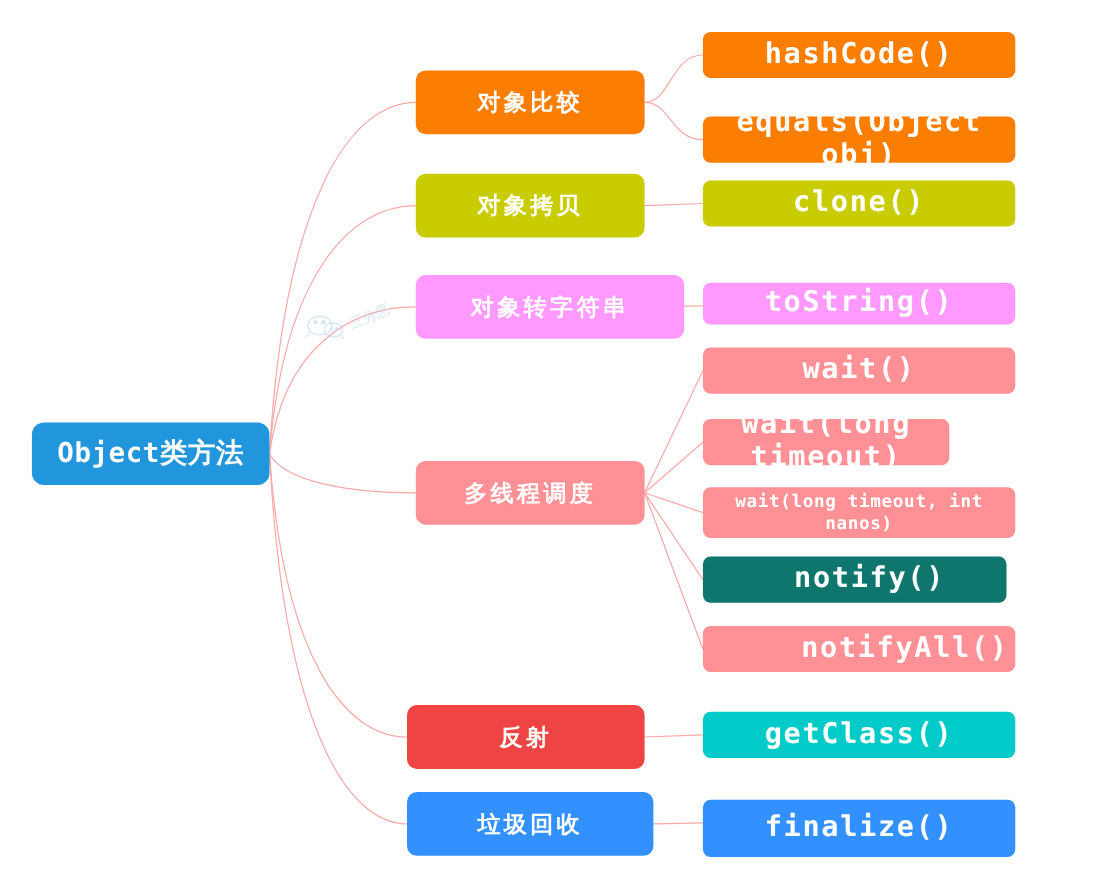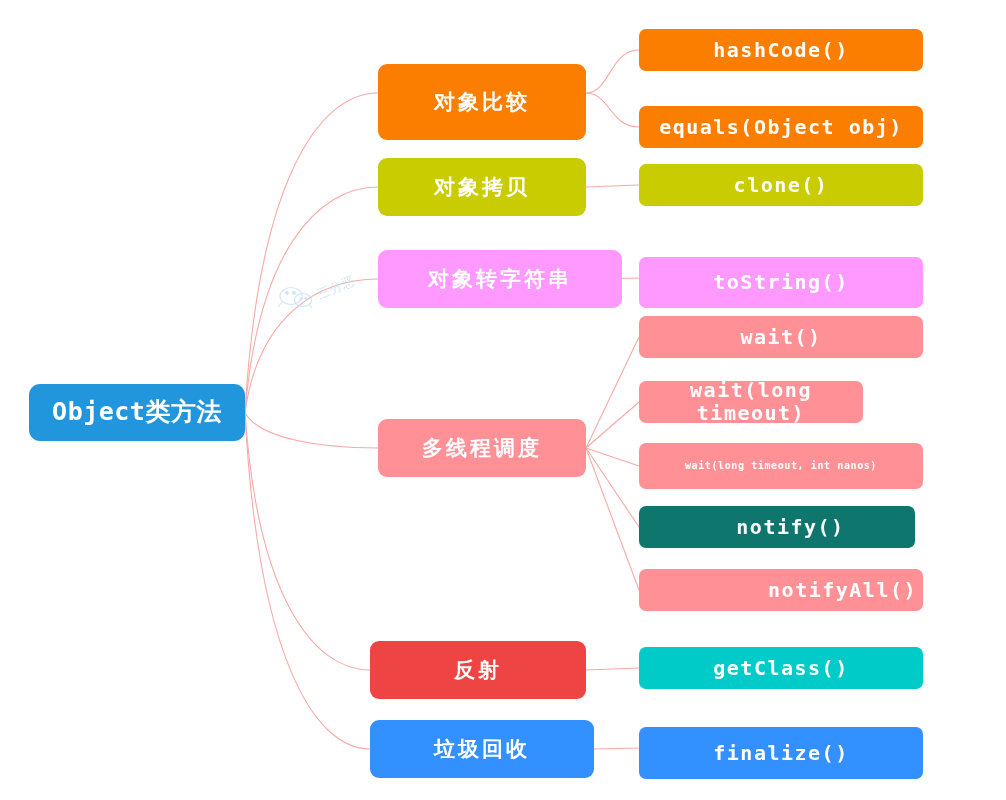--- a/index.html
+++ b/index.html
@@ -53,7 +53,7 @@
   }
   .node-leaf {
     font-family: "DejaVu Sans Mono", "Liberation Mono", monospace;
-    font-size: 20px;
+    font-size: 26px;
     font-weight: bold;
     letter-spacing: 1.5px;
     border-radius: 7px;

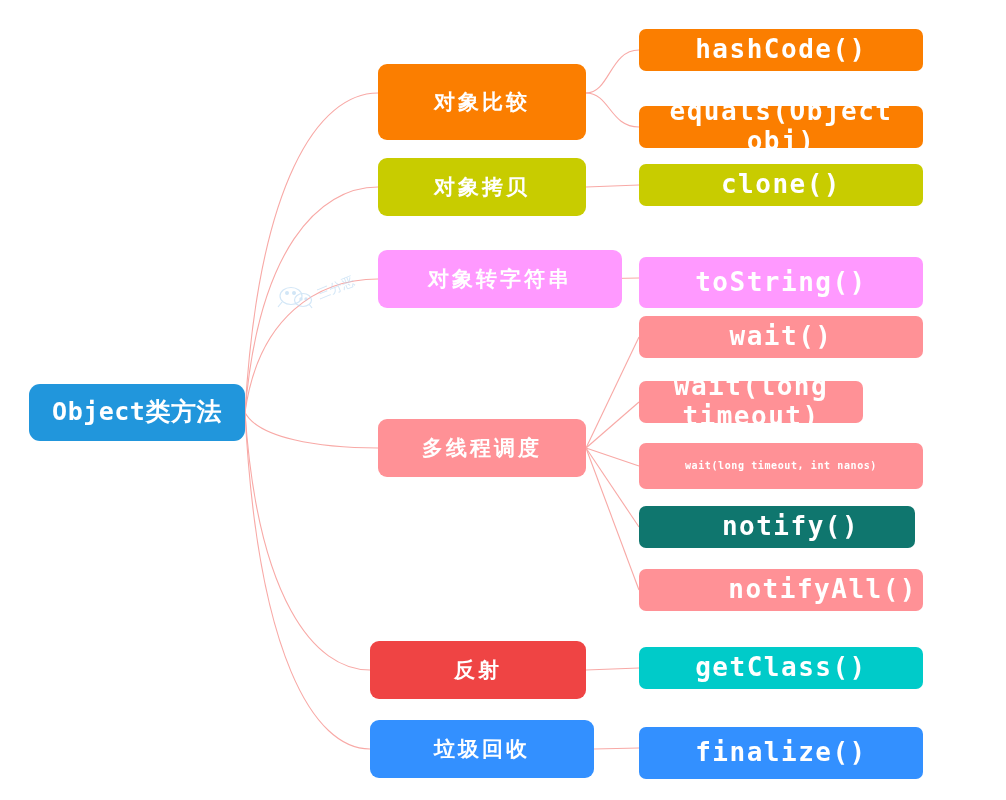--- a/index.html
+++ b/index.html
@@ -120,7 +120,7 @@
   </div>
 
   <div id="nodes-layer">
-      <div class="node node-branch" style="left: 378px; top: 64px; width: 208px; height: 76px; background: rgb(251, 126, 0);">
+      <div class="node node-branch" style="left: 378px; top: 64px; width: 208px; height: 58px; background: rgb(251, 126, 0);">
         <span>对象比较</span>
       </div>
       <div class="node node-leaf" style="left: 639px; top: 29px; width: 284px; height: 42px; background: rgb(251, 126, 0);">

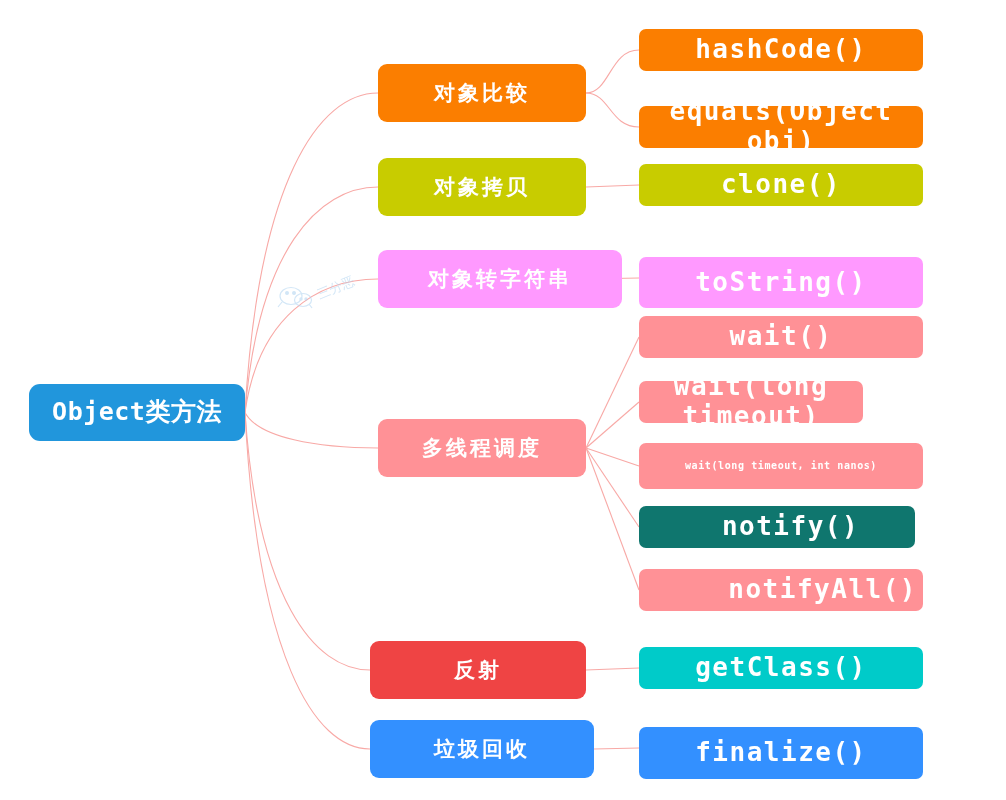--- a/index.html
+++ b/index.html
@@ -138,7 +138,7 @@
       <div class="node node-branch" style="left: 378px; top: 250px; width: 244px; height: 58px; background: rgb(255, 153, 255);">
         <span>对象转字符串</span>
       </div>
-      <div class="node node-leaf" style="left: 639px; top: 257px; width: 284px; height: 51px; background: rgb(255, 153, 255);">
+      <div class="node node-leaf" style="left: 639px; top: 257px; width: 284px; height: 38px; background: rgb(255, 153, 255);">
         <span>toString()</span>
       </div>
       <div class="node node-branch" style="left: 378px; top: 419px; width: 208px; height: 58px; background: rgb(255, 145, 150);">

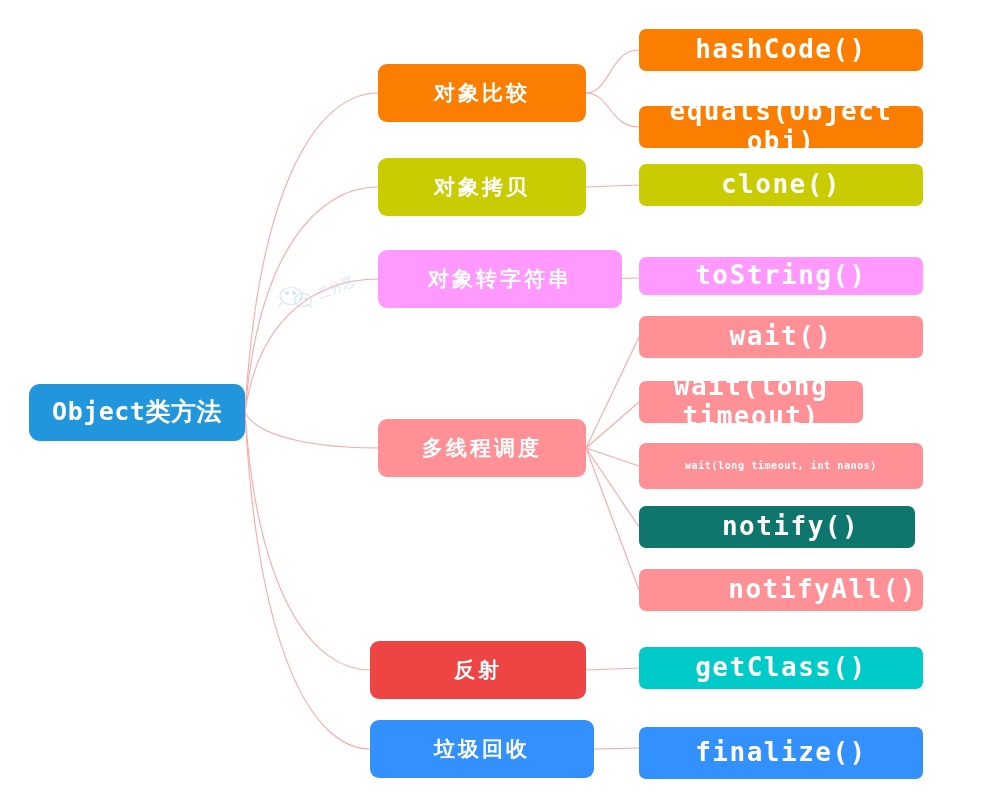--- a/index.html
+++ b/index.html
@@ -59,7 +59,7 @@
     border-radius: 7px;
   }
   .node-leaf.small {
-    font-size: 10px;
+    font-size: 16px;
     letter-spacing: 0.6px;
     line-height: 1.25;
   }

